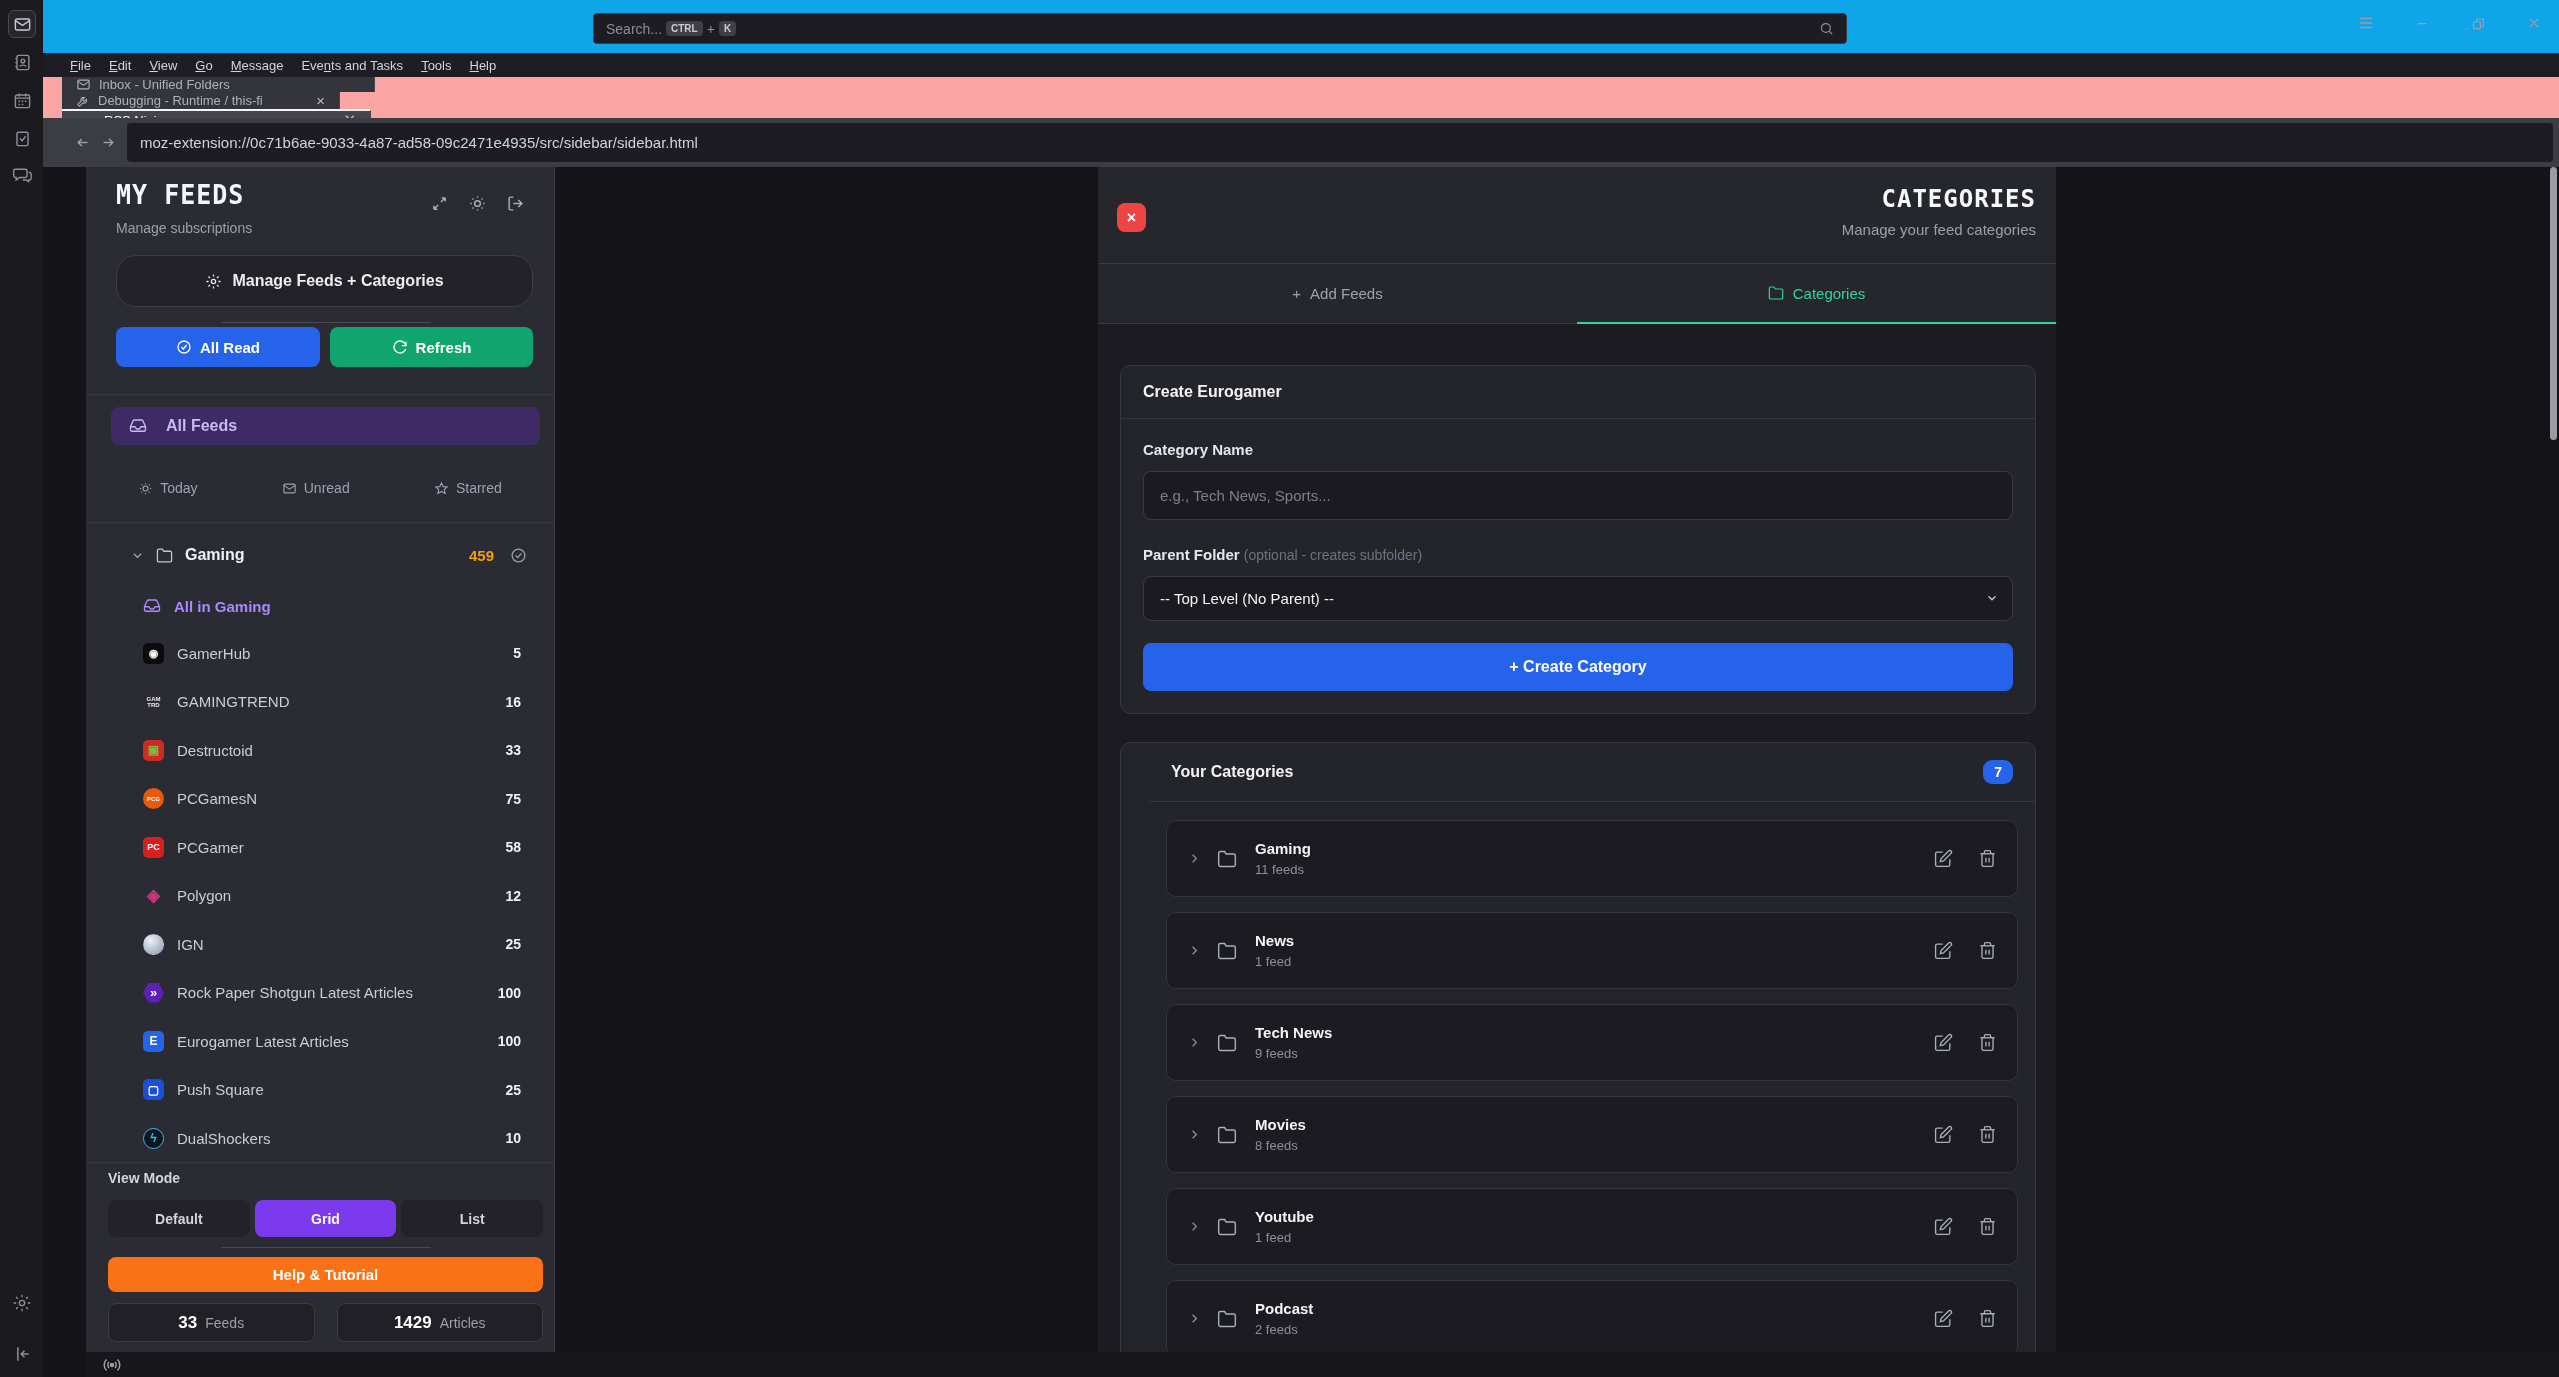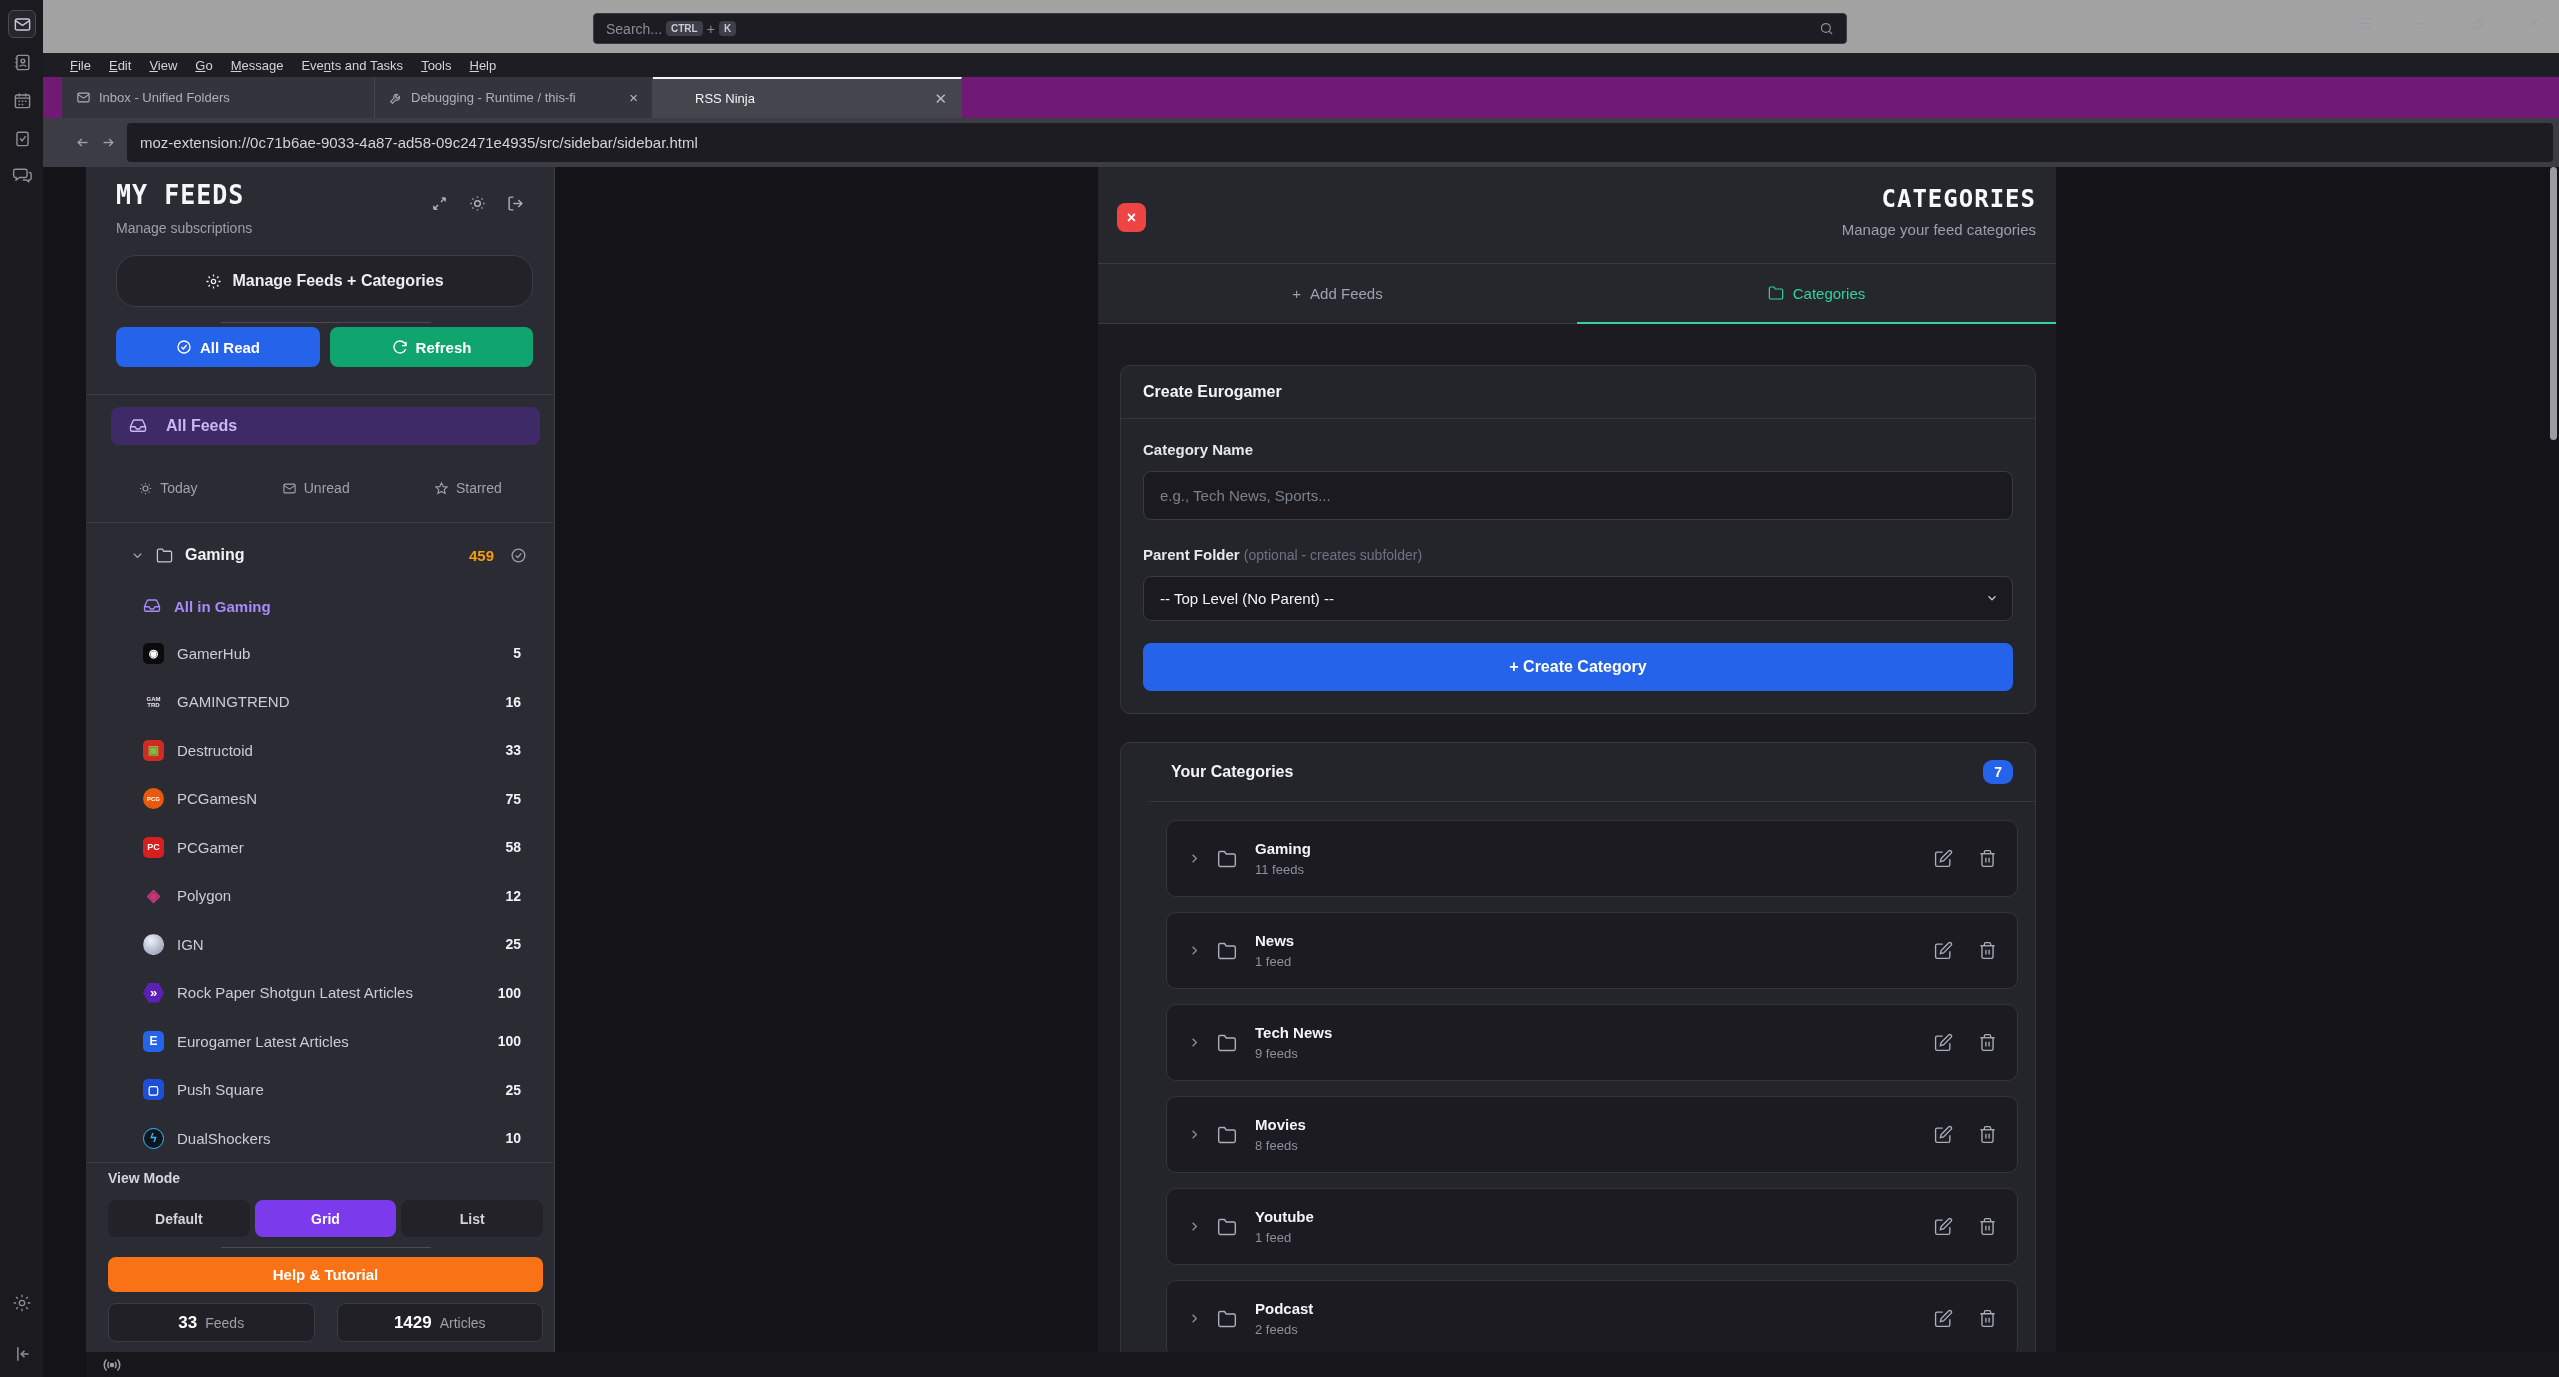--- a/index.html
+++ b/index.html
@@ -16,7 +16,7 @@
 
   
   .chrome { position:absolute; left:43px; top:0; right:0; }
-  .titlebar { position:absolute; left:0; top:0; right:0; height:53px; background:#a3a3a3; }
+  .titlebar { position:absolute; left:0; top:0; right:0; height:53px; background:#0ea5e9; }
   .searchbox { position:absolute; left:550px; top:13px; width:1254px; height:31px; background:#1c1c22;
     border:1px solid #3a3a42; border-radius:4px; display:flex; align-items:center; padding:0 12px; color:#8a8d97; font-size:14px; }
   .kbd { background:#3f3f49; color:#c9ccd4; border-radius:4px; font-size:10px; font-weight:bold; padding:2px 5px; margin:0 4px; }

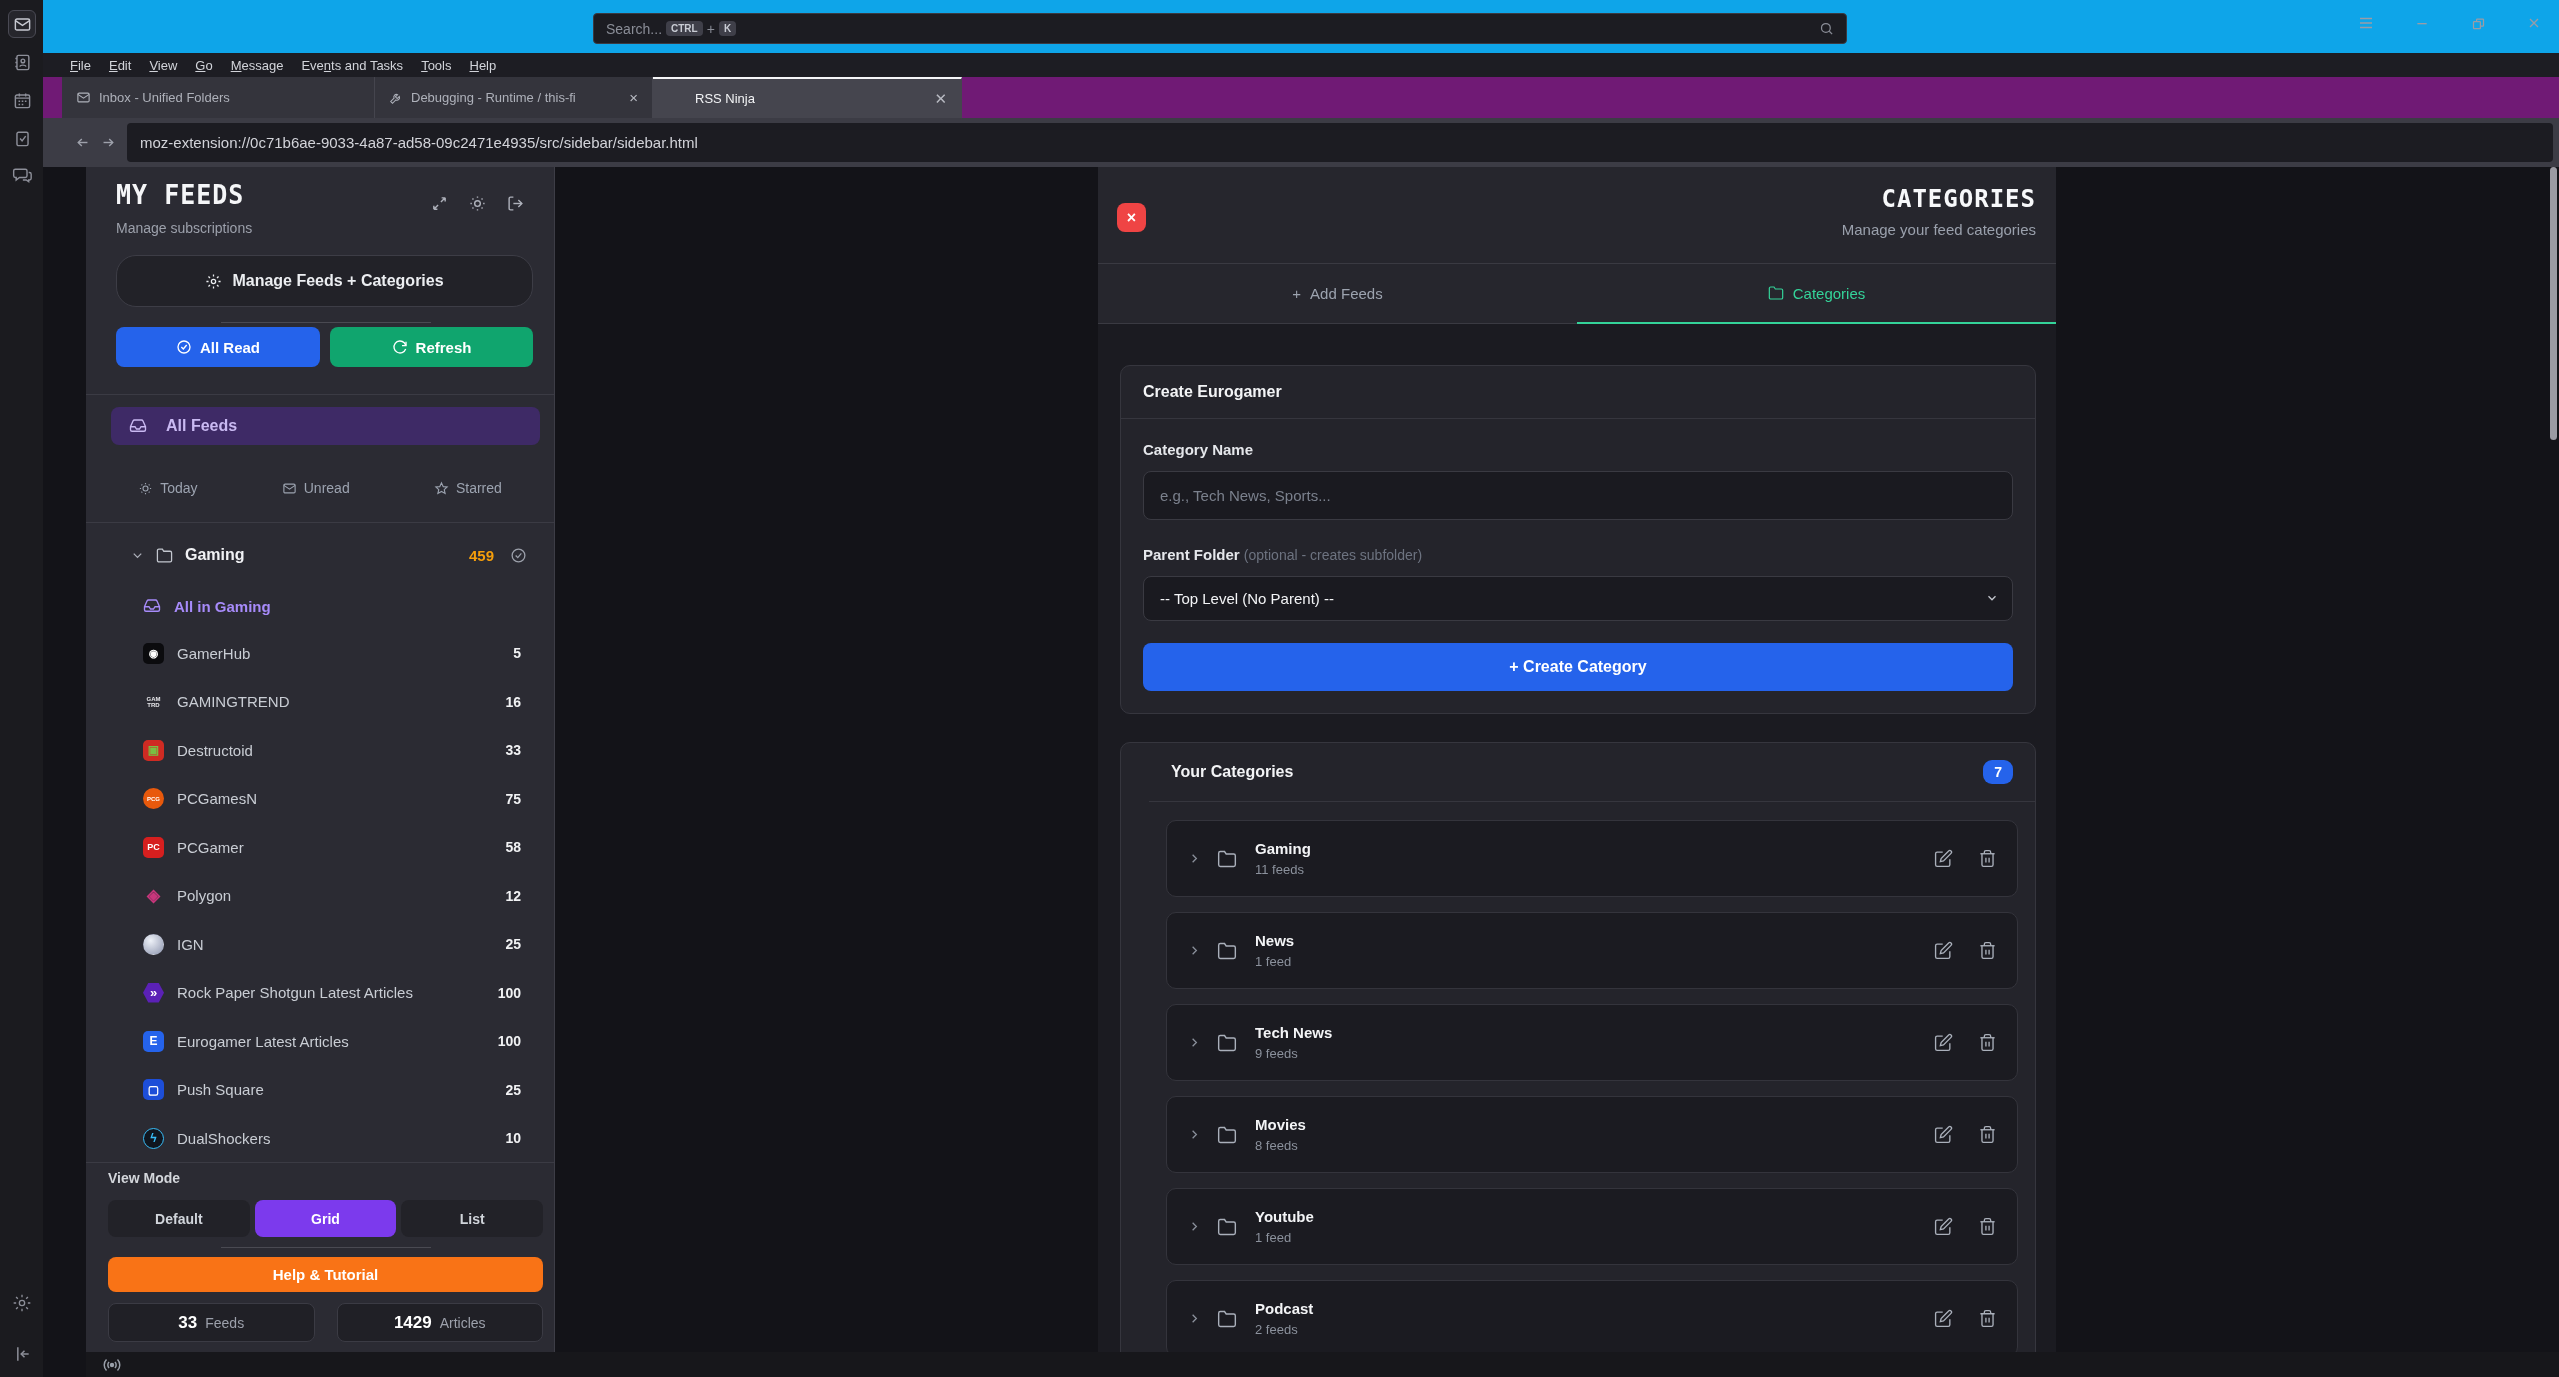--- a/index.html
+++ b/index.html
@@ -29,7 +29,7 @@
   .menubar .mitem { padding:0 9px; cursor:pointer; }
   .menubar .mkey { text-decoration:underline; }
 
-  .tabbar { position:absolute; left:0; top:77px; right:0; height:41px; background:#701a75; display:flex; padding-left:19px; }
+  .tabbar { position:absolute; left:0; top:77px; right:0; height:41px; background:#fca5a5; display:flex; padding-left:19px;flex-direction:column; }
   .tab { display:flex; align-items:center; gap:8px; font-size:13px; color:#aeb1ba; padding:0 14px; width:313px;
     background:#34343c; border-right:1px solid #45454e; cursor:pointer; position:relative; }
   .tab .t-label { overflow:hidden; white-space:nowrap; max-width:200px; }

